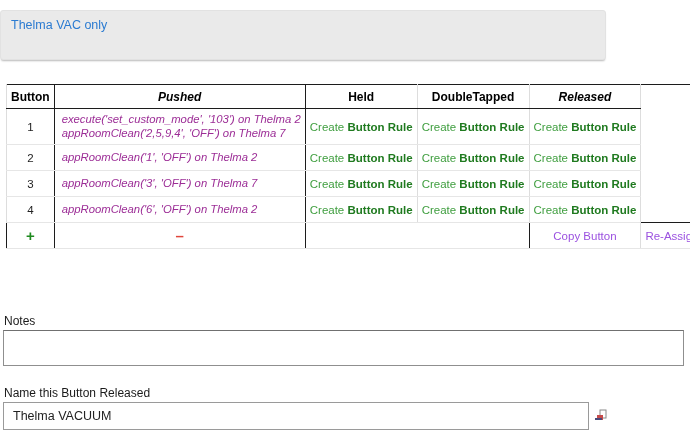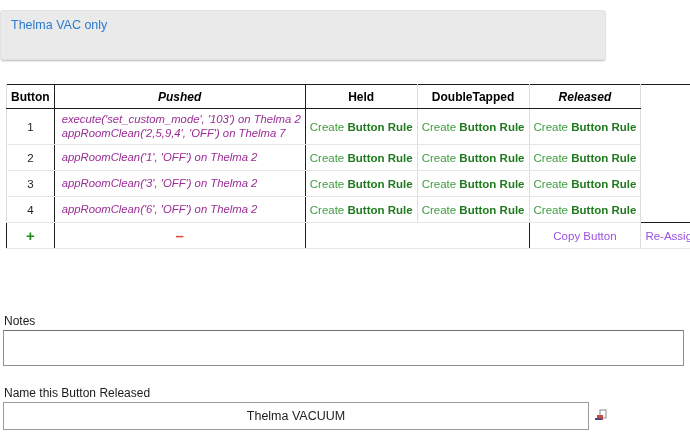--- a/index.html
+++ b/index.html
@@ -202,7 +202,7 @@
       <tr class="data-row">
         <td class="cell-btn">3</td>
         <td class="cell-push">
-          <span class="push-line">appRoomClean('3', 'OFF') on Thelma 2</span>
+          <span class="push-line">appRoomClean('3', 'OFF') on Thelma 7</span>
         </td>
         <td class="cell-action">
           <span class="create-word">Create </span><span class="rule-word">Button Rule</span>

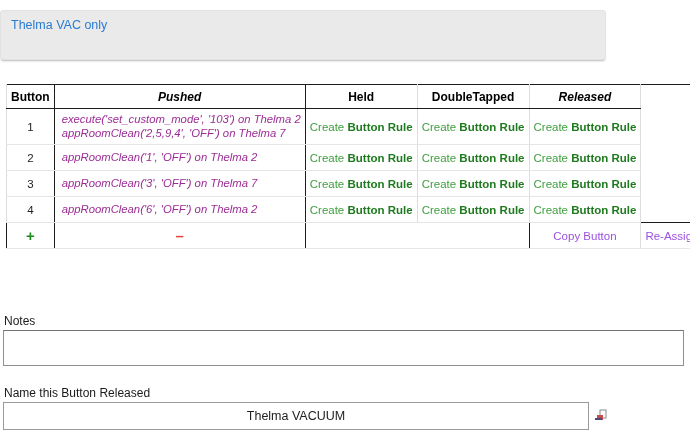--- a/index.html
+++ b/index.html
@@ -138,7 +138,6 @@
     color: #222;
     padding: 0 9px;
     outline: none;
-    text-align: center;
   }
   .resize-icon {
     position: absolute; left: 594px; top: 409px;

